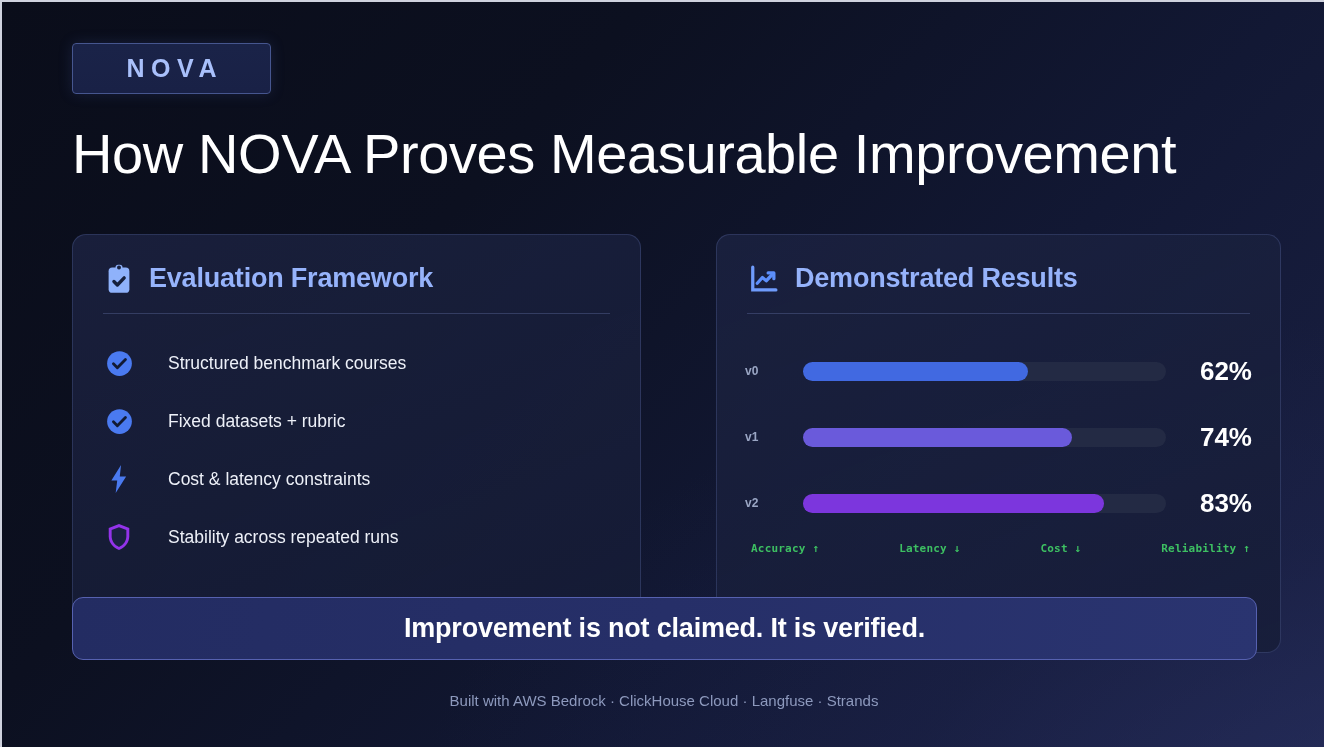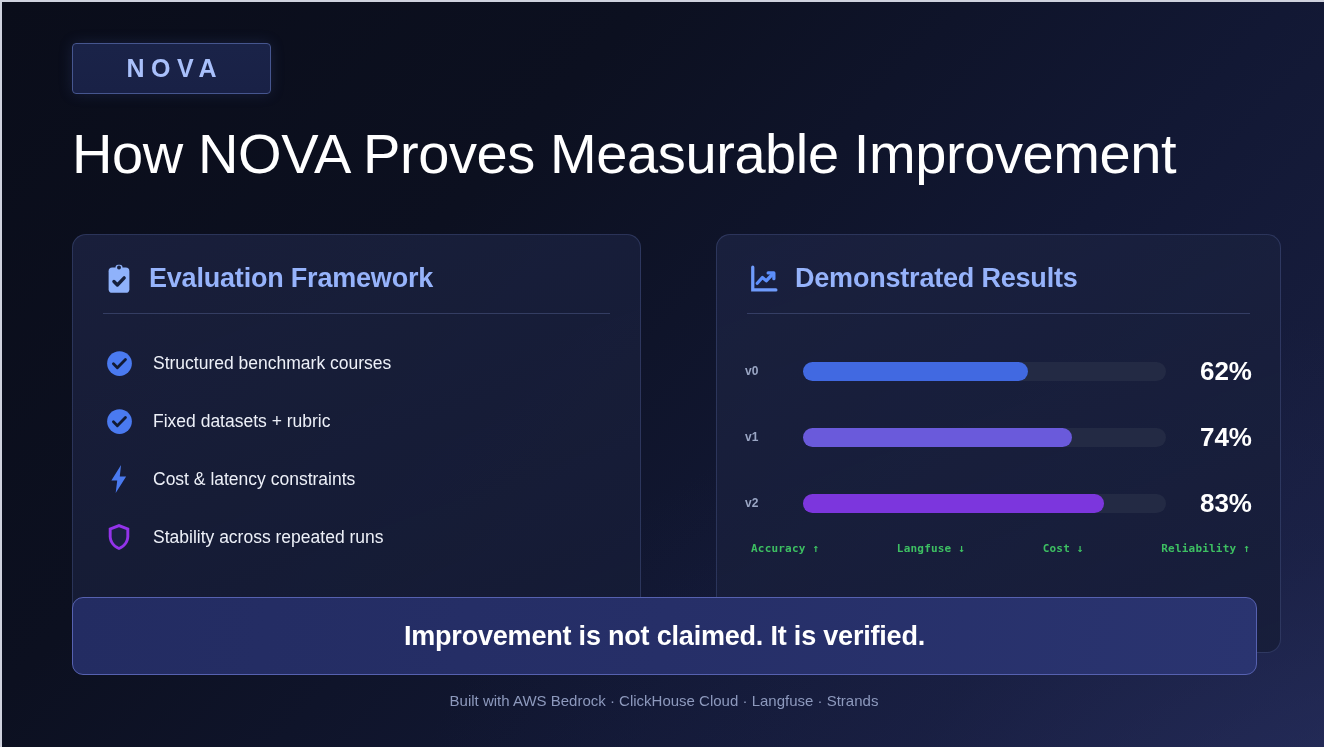--- a/index.html
+++ b/index.html
@@ -99,7 +99,7 @@
   .feature-row {
     display: flex;
     align-items: center;
-    gap: 20px;
+    gap: 35px;
     height: 58px;
   }
   .feature-icon {

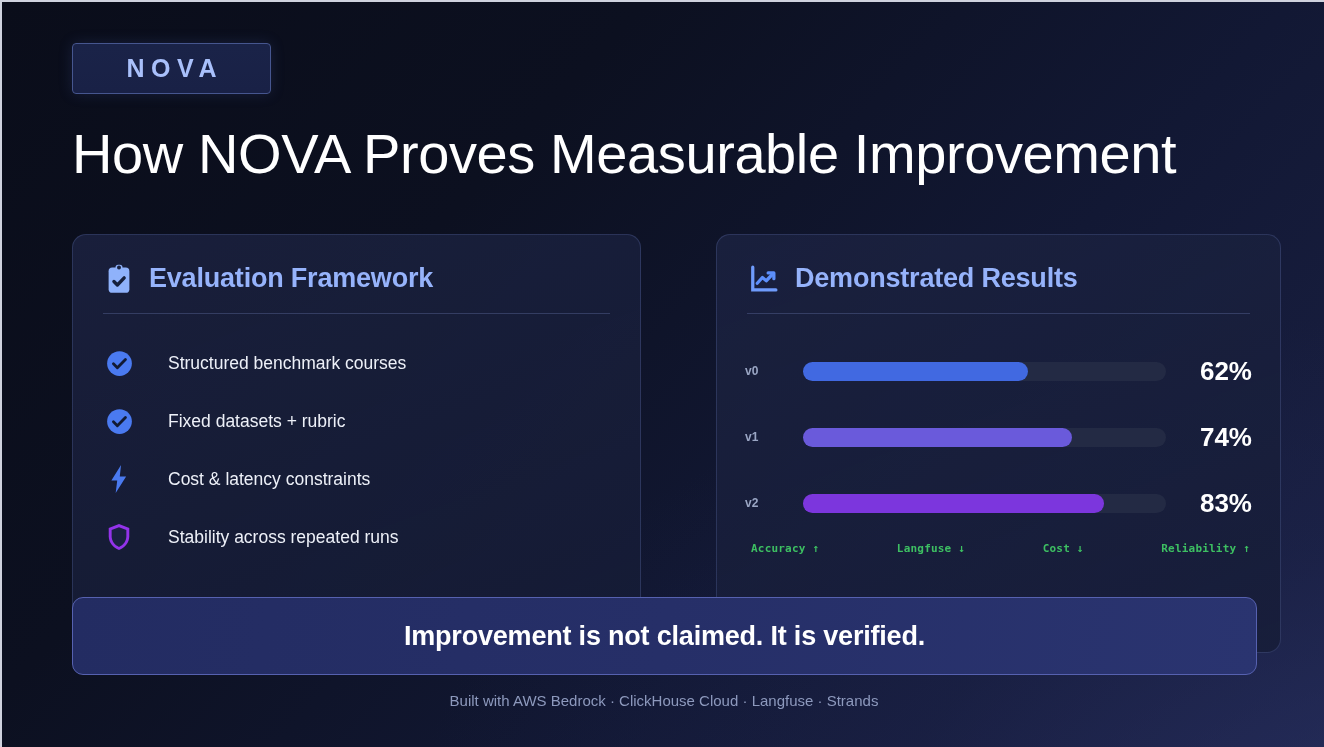--- a/index.html
+++ b/index.html
@@ -307,7 +307,7 @@
 
     <div class="metrics">
       <span class="metric">Accuracy ↑</span>
-      <span class="metric">Langfuse ↓</span>
+      <span class="metric">Latency ↓</span>
       <span class="metric">Cost ↓</span>
       <span class="metric">Reliability ↑</span>
     </div>

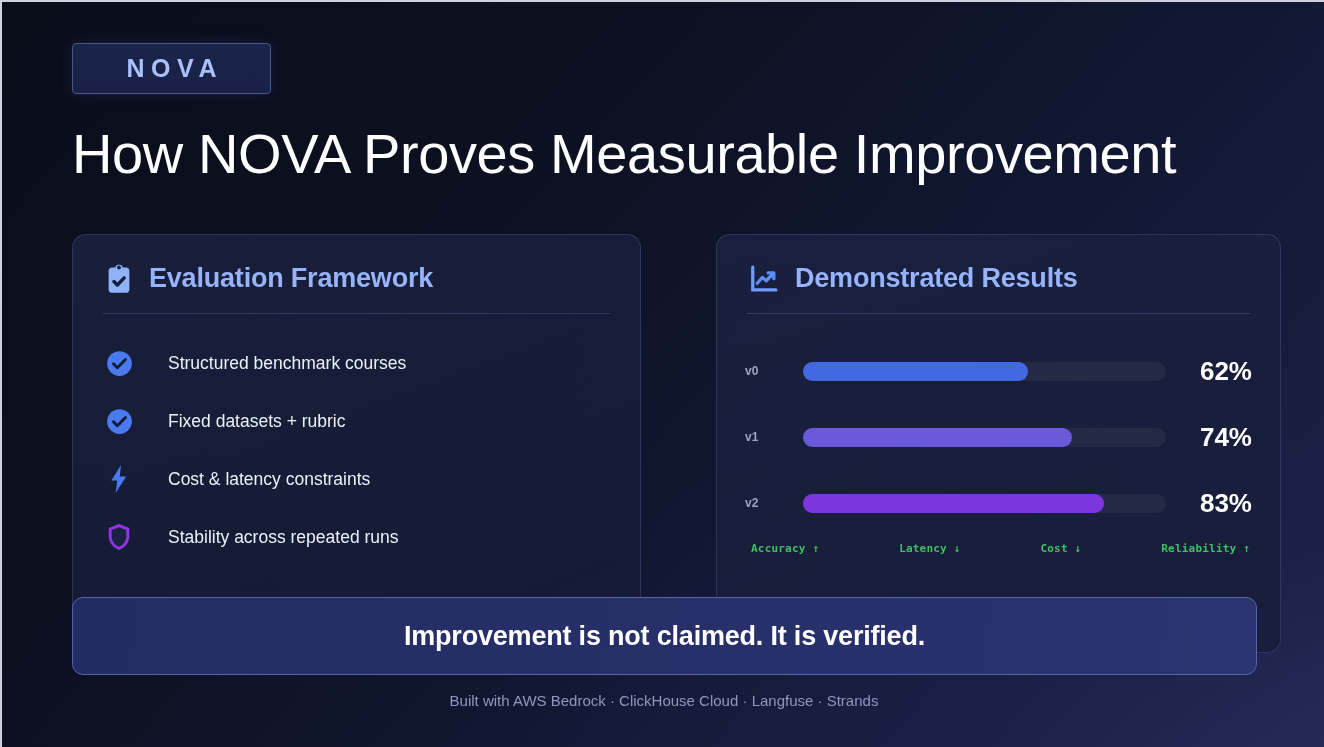--- a/index.html
+++ b/index.html
@@ -169,7 +169,7 @@
     left: 70px;
     top: 595px;
     width: 1185px;
-    height: 78px;
+    height: 63px;
     border-radius: 11px;
     background: linear-gradient(100deg, #232c62 0%, #262f68 50%, #2a3470 100%);
     border: 1px solid #5661b0;

